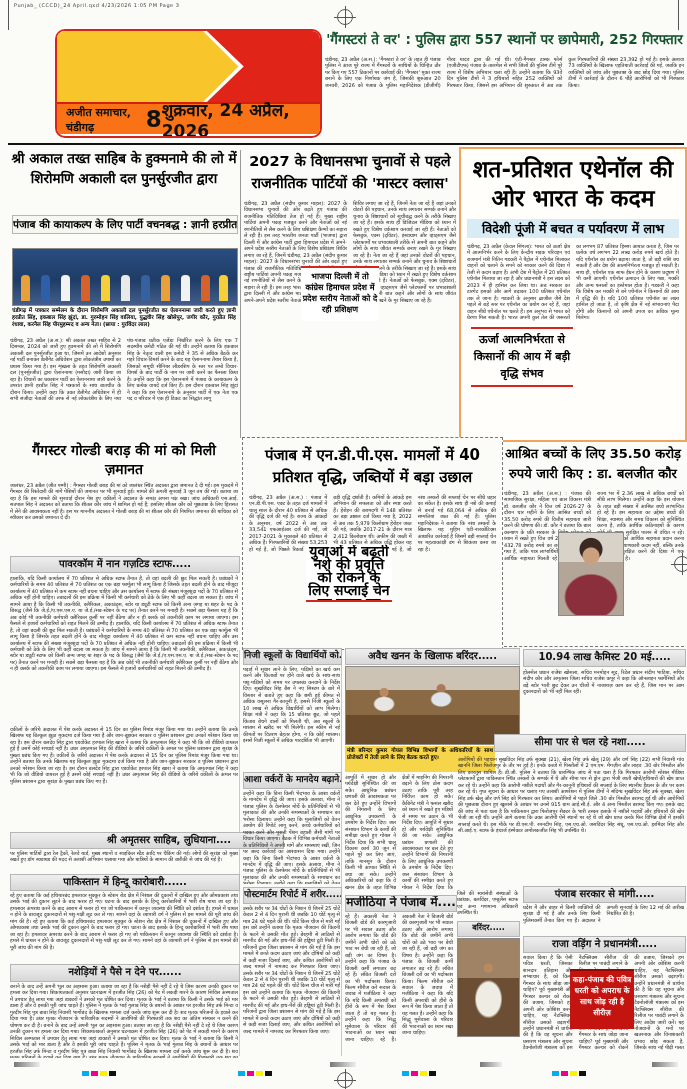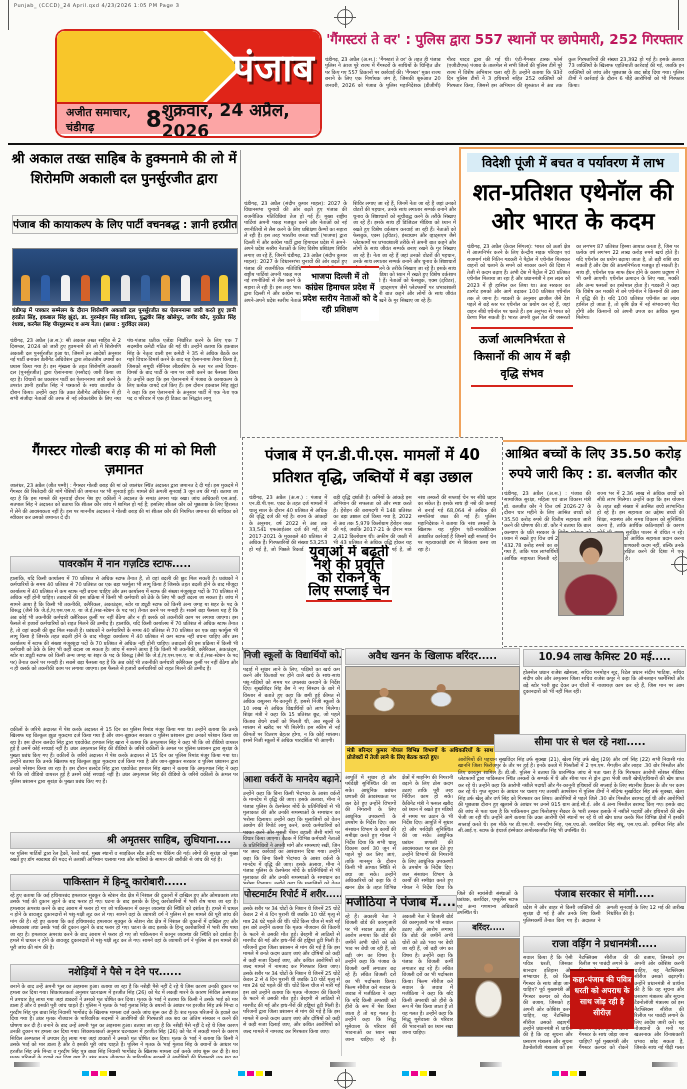--- a/index.html
+++ b/index.html
@@ -81,7 +81,7 @@
     </div>
   </div>
 
-  <div class="abs hl" style="left:325px;top:30px;width:359px;height:20px;font-size:13.5px;line-height:18px;color:#be185d;white-space:nowrap;" data-name="top-story-headline">'गैंगस्टरां ते वर' : पुलिस द्वारा 557 स्थानों पर छापेमारी, 252 गिरफ्तार</div>
+  <div class="abs hl" style="left:325px;top:30px;width:359px;height:20px;font-size:13.5px;line-height:18px;color:#14532d;white-space:nowrap;" data-name="top-story-headline">'गैंगस्टरां ते वर' : पुलिस द्वारा 557 स्थानों पर छापेमारी, 252 गिरफ्तार</div>
   <div class="abs" style="left:325px;top:56px;width:359px;height:86px;" data-name="top-story-body">
     <div class="bt c3" style="height:86px;">
       <span data-name="top-story-col1">चंडीगढ़, 23 अप्रैल (अ.स.): 'गैंगस्टरां ते वर' के तहत ही पंजाब पुलिस ने आज पूरे राज्य में गैंगस्टरों के साथियों के चिन्हित ठौर पर किए गए 557 ठिकानों पर कार्रवाई की। 'गैंगस्टर' मुक्त राज्य बनाने के लिए एक निर्णायक जंग है, जिसकी शुरुआत 20 जनवरी, 2026</span>

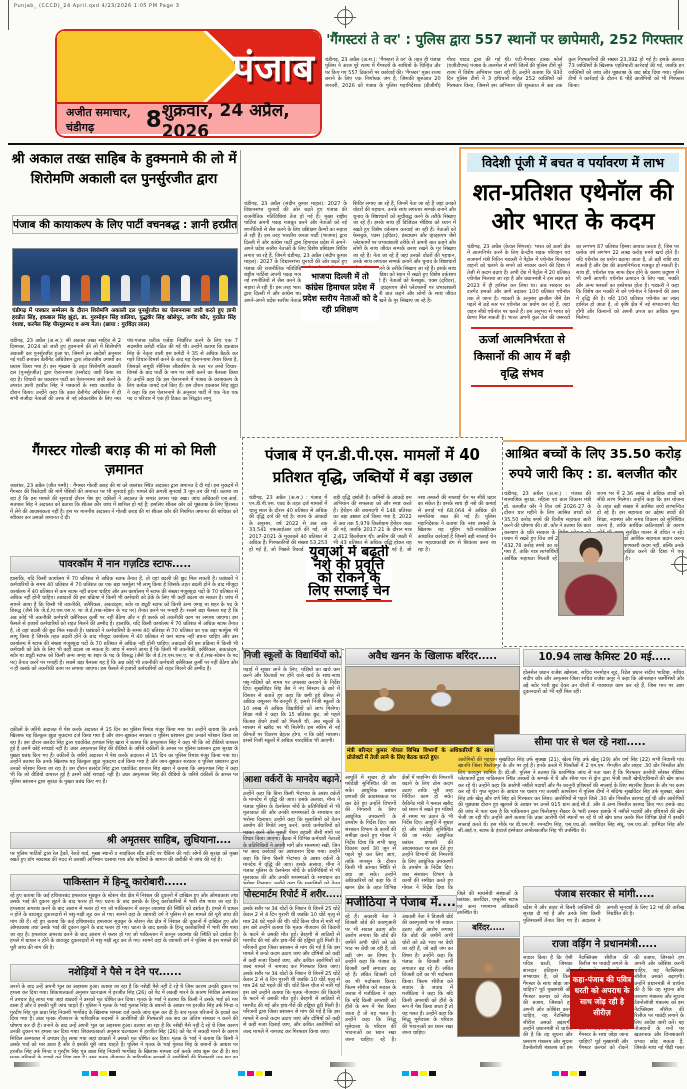--- a/index.html
+++ b/index.html
@@ -72,7 +72,6 @@
     <div class="top" data-name="masthead-banner">
       <div class="yo" data-name="masthead-chevron-outline"></div>
       <div class="yy" data-name="masthead-chevron-yellow"></div>
-      <div class="edition" data-name="edition-name">पंजाब</div>
     </div>
     <div class="bottom" data-name="masthead-info-strip">
       <span class="city" data-name="city-line">अजीत समाचार, चंडीगढ़</span>

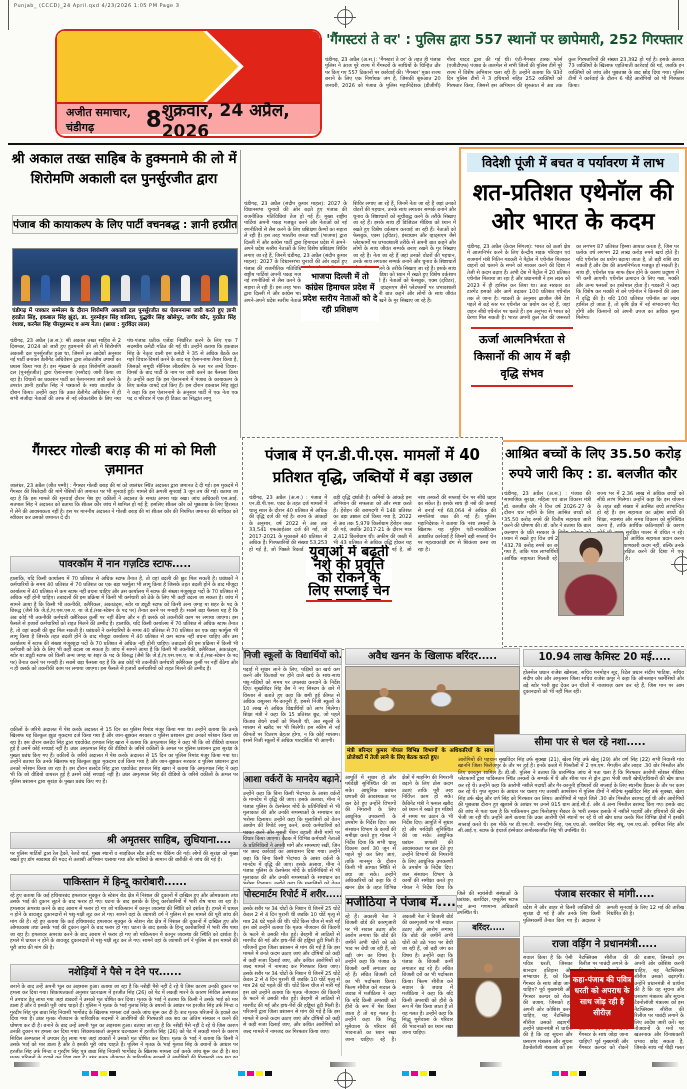--- a/index.html
+++ b/index.html
@@ -32,7 +32,7 @@
         white-space:nowrap;text-shadow:1.5px 1.5px 0 #7e0d07;}
   #mast .edition{position:absolute;right:6px;top:9px;font-size:38px;font-weight:800;color:#fff;
         text-shadow:2px 3px 0 rgba(0,0,0,.55);}
-  #mast .bottom{height:30px;background:#fca5a5;border-top:2px solid #d11f14;display:flex;
+  #mast .bottom{height:30px;background:#f97316;border-top:2px solid #d11f14;display:flex;
         align-items:center;justify-content:space-between;padding:0 9px;}
   #mast .city{font-size:11px;font-weight:700;color:#111;}
   #mast .pg{font-size:23px;font-weight:700;color:#111;}

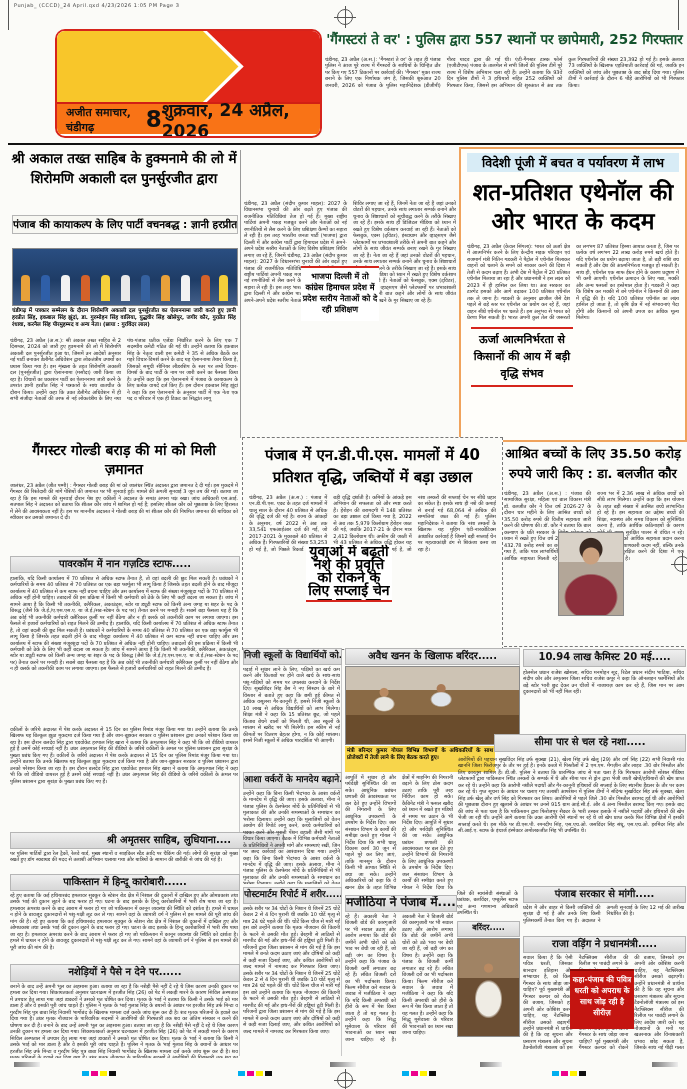--- a/index.html
+++ b/index.html
@@ -115,6 +115,7 @@
     </div>
   </div>
 
+  <div class="abs hl" style="left:244px;top:150px;width:212px;height:46px;font-size:14.5px;line-height:22px;" data-name="masterclass-headline">2027 के विधानसभा चुनावों से पहले राजनीतिक पार्टियों की 'मास्टर क्लास'</div>
   <div class="abs" style="left:244px;top:200px;width:212px;height:238px;" data-name="masterclass-body">
     <div class="bt c2" style="height:238px;">
       <span data-name="masterclass-body-col1">चंडीगढ़, 23 अप्रैल (संदीप कुमार माहल): 2027 के विधानसभा चुनावों की ओर बढ़ते हुए पंजाब की राजनीतिक गतिविधियां तेज हो गई हैं। मुख्य राष्ट्रीय पार्टियां अपनी पकड़ मजबूत करने और नेताओं को नई रणनीतियों से लैस करने के लिए प्रशिक्षण कैम्पों का सहारा ले रही हैं। इस तरह भारतीय जनता पार्टी (भाजपा) द्वारा दिल्ली में और कांग्रेस पार्टी द्वारा हिमाचल प्रदेश में अपने-अपने प्रदेश स्तरीय नेताओं के लिए विशेष प्रशिक्षण शिविर लगाए जा रहे हैं, जिनमें चंडीगढ़, 23 अप्रैल (संदीप कुमार माहल): 2027 के विधानसभा चुनावों की ओर बढ़ते हुए पंजाब की राजनीतिक गतिविधियां तेज हो गई हैं। मुख्य राष्ट्रीय पार्टियां अपनी पकड़ मजबूत करने और नेताओं को नई रणनीतियों से लैस करने के लिए प्रशिक्षण कैम्पों का सहारा ले रही हैं। इस तरह भारतीय जनता पार्टी (भाजपा) द्वारा दिल्ली में और कांग्रेस पार्टी द्वारा हिमाचल प्रदेश में अपने-अपने प्रदेश स्तरीय नेताओं के लिए विशेष प्रशिक्षण शिविर लगाए जा रहे हैं, जिनमें</span>

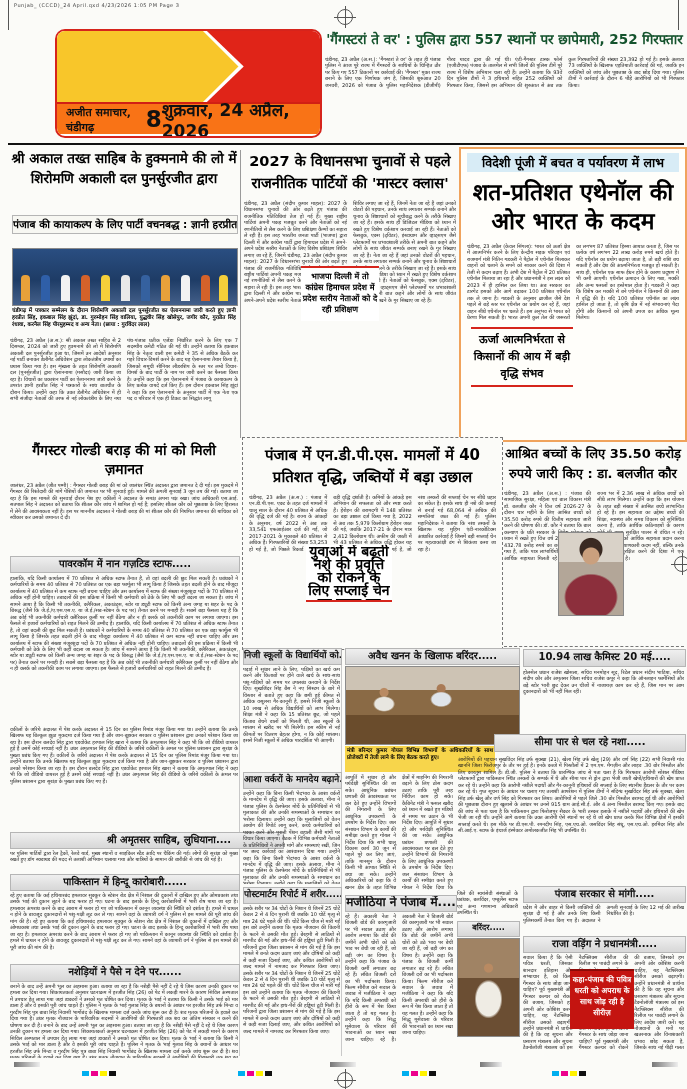--- a/index.html
+++ b/index.html
@@ -125,8 +125,8 @@
   <div class="abs inset" style="left:301px;top:266px;width:78px;height:50px;font-size:8px;line-height:11px;border-top:2px solid #d6251c;padding-top:3px;" data-name="masterclass-inset-headline">भाजपा दिल्ली में तो कांग्रेस हिमाचल प्रदेश में प्रदेश स्तरीय नेताओं को दे रही प्रशिक्षण</div>
 
   <div class="abs" style="left:459px;top:147px;width:224px;height:291px;border:2px solid #f0a35c;background:#fffefa;" data-name="ethanol-article-box">
+    <div class="hl" style="margin:6px 4px 0;font-size:23px;line-height:29px;height:60px;" data-name="ethanol-headline">शत-प्रतिशत एथेनॉल की ओर भारत के कदम</div>
     <div class="hl" style="margin:4px 6px 0;font-size:12.5px;line-height:19px;height:19px;background:#d8ecf6;white-space:nowrap;" data-name="ethanol-subheadline">विदेशी पूंजी में बचत व पर्यावरण में लाभ</div>
-    <div class="hl" style="margin:6px 4px 0;font-size:23px;line-height:29px;height:60px;" data-name="ethanol-headline">शत-प्रतिशत एथेनॉल की ओर भारत के कदम</div>
     <div class="bt c2" style="margin:5px 6px 0;height:172px;" data-name="ethanol-body">
       <span data-name="ethanol-body-col1">चंडीगढ़, 23 अप्रैल (केवल सिंगला): भारत को ऊर्जा क्षेत्र में आत्मनिर्भर करने के लिए केन्द्रीय सड़क परिवहन एवं राजमार्ग मंत्री नितिन गडकरी ने पैट्रोल में एथेनॉल मिलाकर वाहनों को चलाने के सपने को साकार करने की दिशा में तेजी से कदम बढ़ाए हैं। अभी देश में पैट्रोल में 20 प्रतिशत एथेनॉल मिलाया जा रहा है और प्रधानमंत्री ने इस लक्ष्य को 2023 में ही हासिल कर लिया था। अब सरकार का टारगेट इसको और</span>
       <span data-name="ethanol-body-col2">आगे बढ़ाकर 100 प्रतिशत एथेनॉल तक ले जाना है। गडकरी के अनुसार ब्राजील जैसे देश पहले से बड़े स्तर पर एथेनॉल का प्रयोग कर रहे हैं, जहां वाहन सीधे एथेनॉल पर चलते हैं। इस अनुभव से भारत को प्रेरणा मिल सकती है। भारत अपनी कुल तेल की जरूरतों का लगभग 87 प्रतिशत हिस्सा आयात करता है, जिस पर प्रत्येक वर्ष लगभग 22 लाख करोड़ रुपये खर्च होते हैं। यदि एथेनॉल का प्रयोग बढ़ाया जाता है, तो बड़ी राशि बच सकती है और देश की आत्मनिर्भरता मजबूत हो सकती है। साथ ही, एथेनॉल एक साफ ईंधन होने के कारण प्रदूषण में भी कमी आएगी। एथेनॉल उत्पादन के लिए गन्ना, मक्की और अन्य फसलों का इस्तेमाल होता है। गडकरी ने कहा कि विशेष कर मक्की से बने एथेनॉल ने किसानों की आय में वृद्धि की है। यदि 100 प्रतिशत एथेनॉल का लक्ष्य हासिल हो जाता है, तो कृषि क्षेत्र में नई संभावनाएं पैदा होंगी और किसानों को अपनी उपज का अधिक मूल्य मिलेगा।</span>

